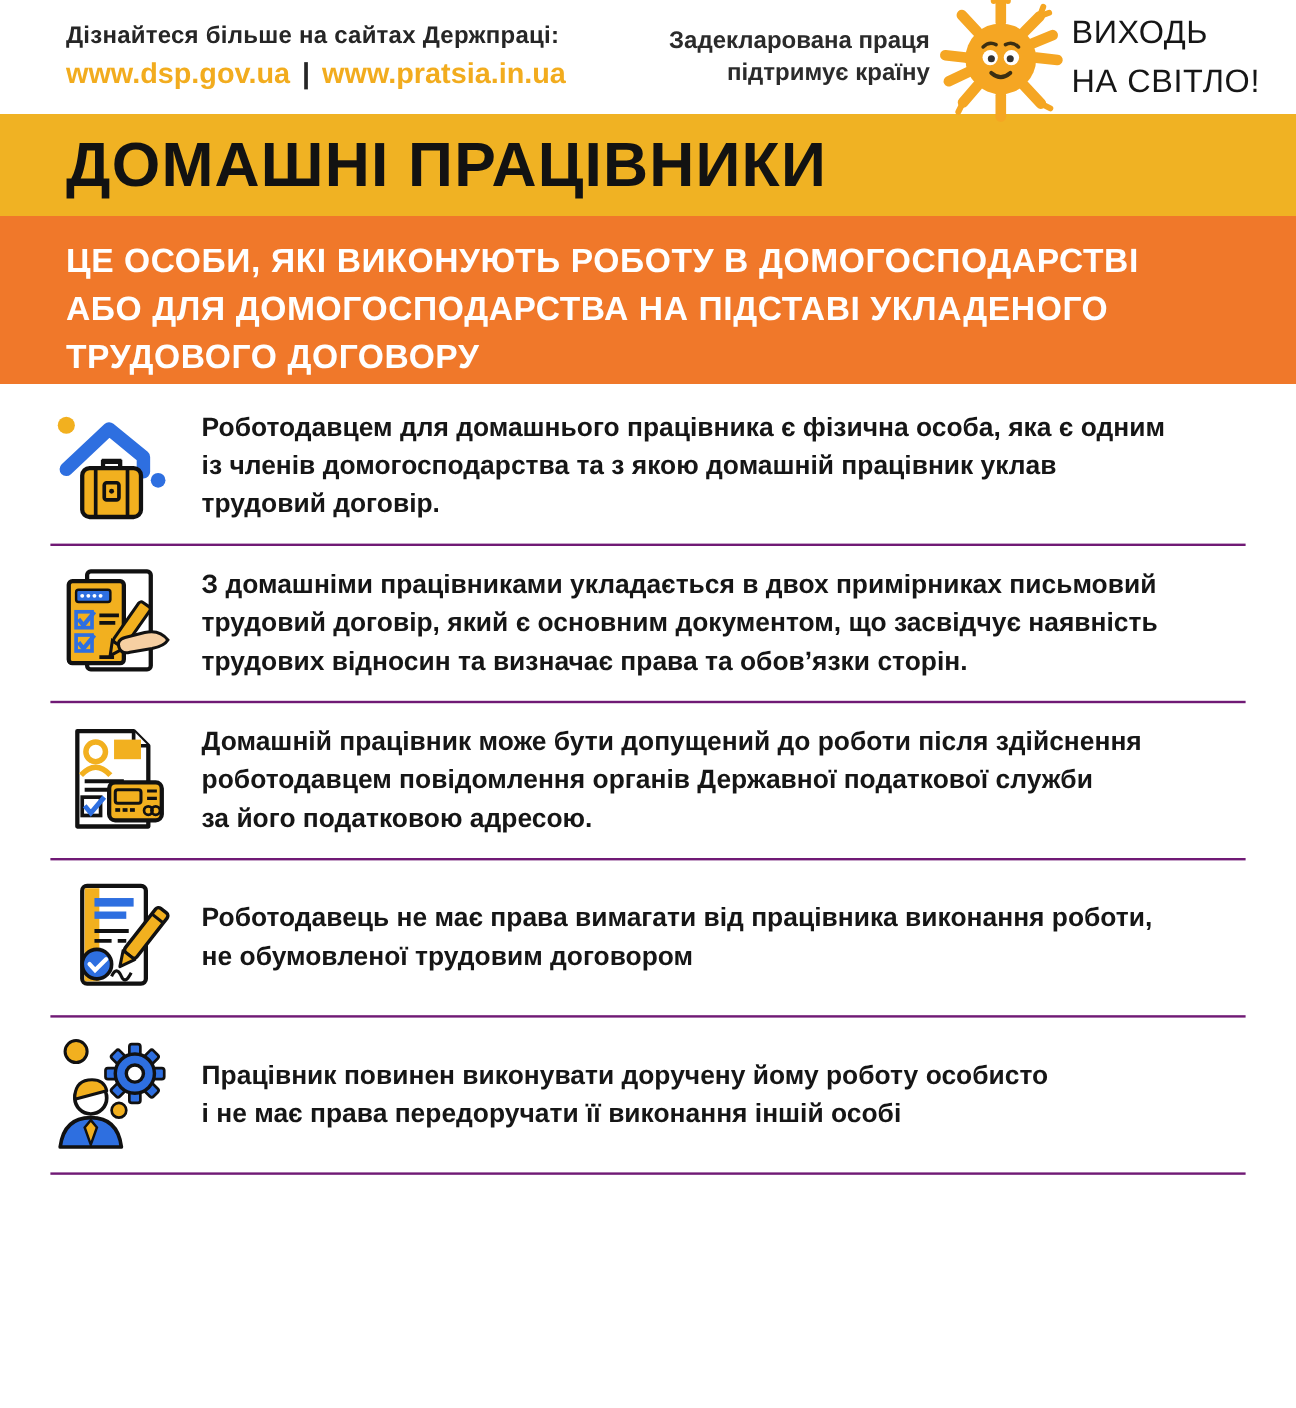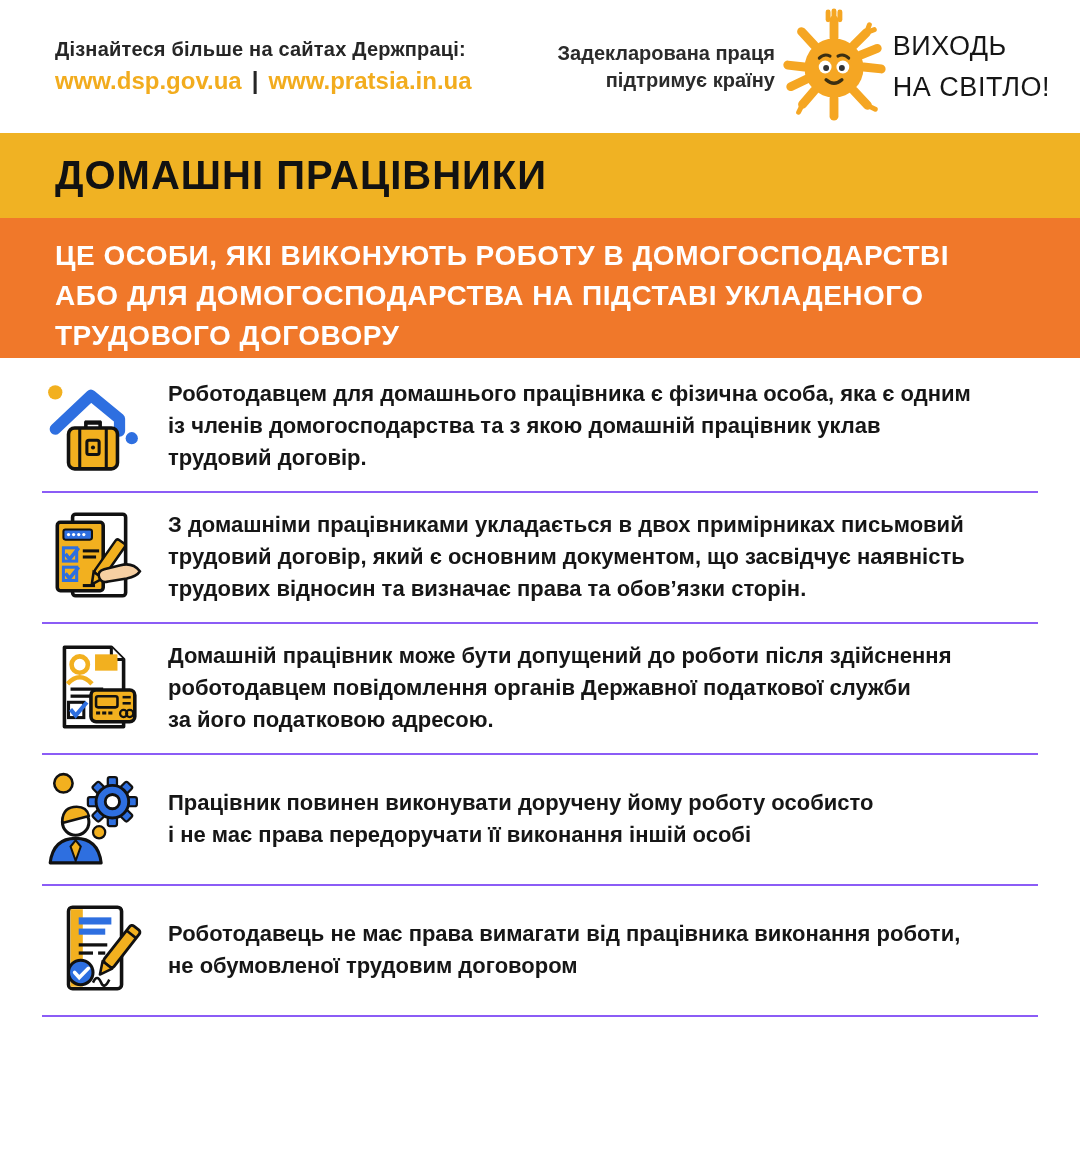--- a/index.html
+++ b/index.html
@@ -15,7 +15,7 @@
 
   
   .header {
-    height:133px;
+    height:95px;
     display:flex; align-items:center; justify-content:space-between;
     padding:0 30px 0 55px;
     border-radius:25px;

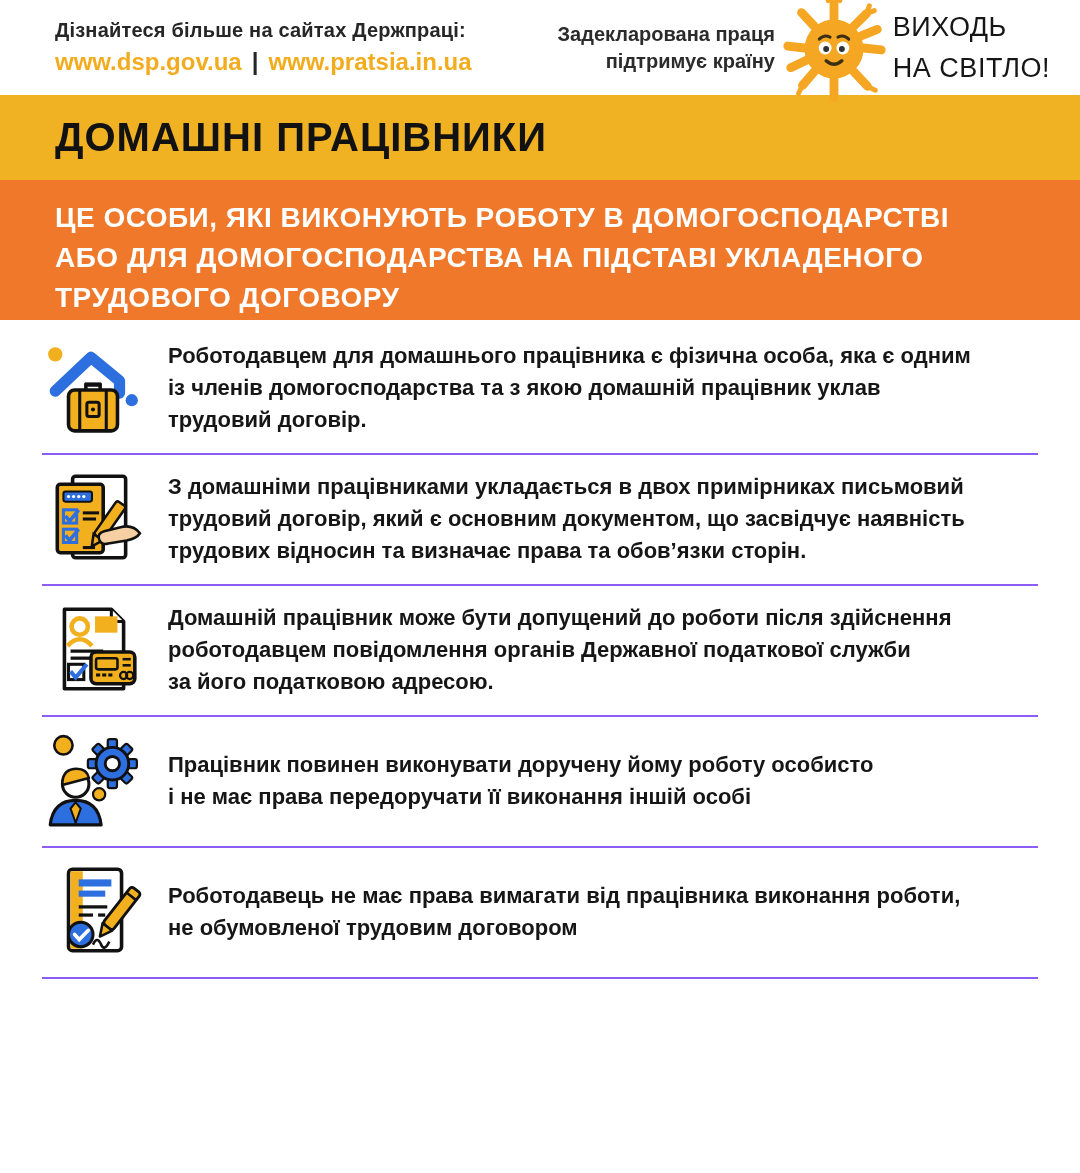--- a/index.html
+++ b/index.html
@@ -47,7 +47,7 @@
     display:flex; align-items:center; padding-left:55px;
   }
   .title-banner h1 {
-    font-size:40px; font-weight:800; color:#121212; letter-spacing:1px;
+    font-size:52px; font-weight:800; color:#121212; letter-spacing:1px;
   }
   .subtitle-banner {
     height:140px; background:#f0782a; color:#ffffff;

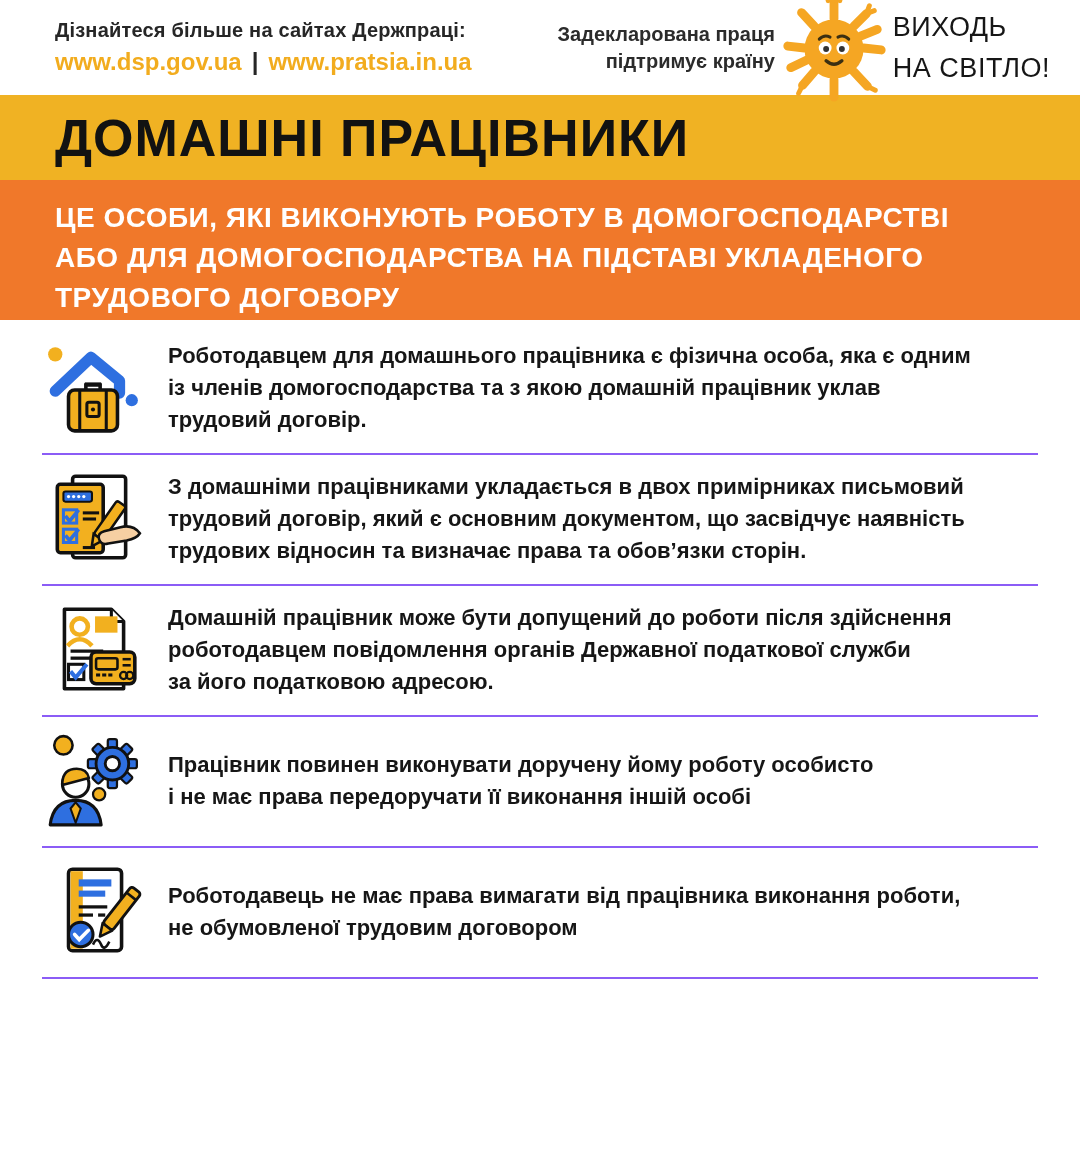--- a/index.html
+++ b/index.html
@@ -60,7 +60,7 @@
   .item-row {
     display:flex; align-items:center; gap:24px;
     padding:13px 0 14px 0;
-    border-bottom:2px solid #8b5cf6;
+    border-bottom:2px solid #701a75;
   }
   .item-row.last { border-bottom:none; }
   .item-icon { width:102px; height:102px; flex:none; }

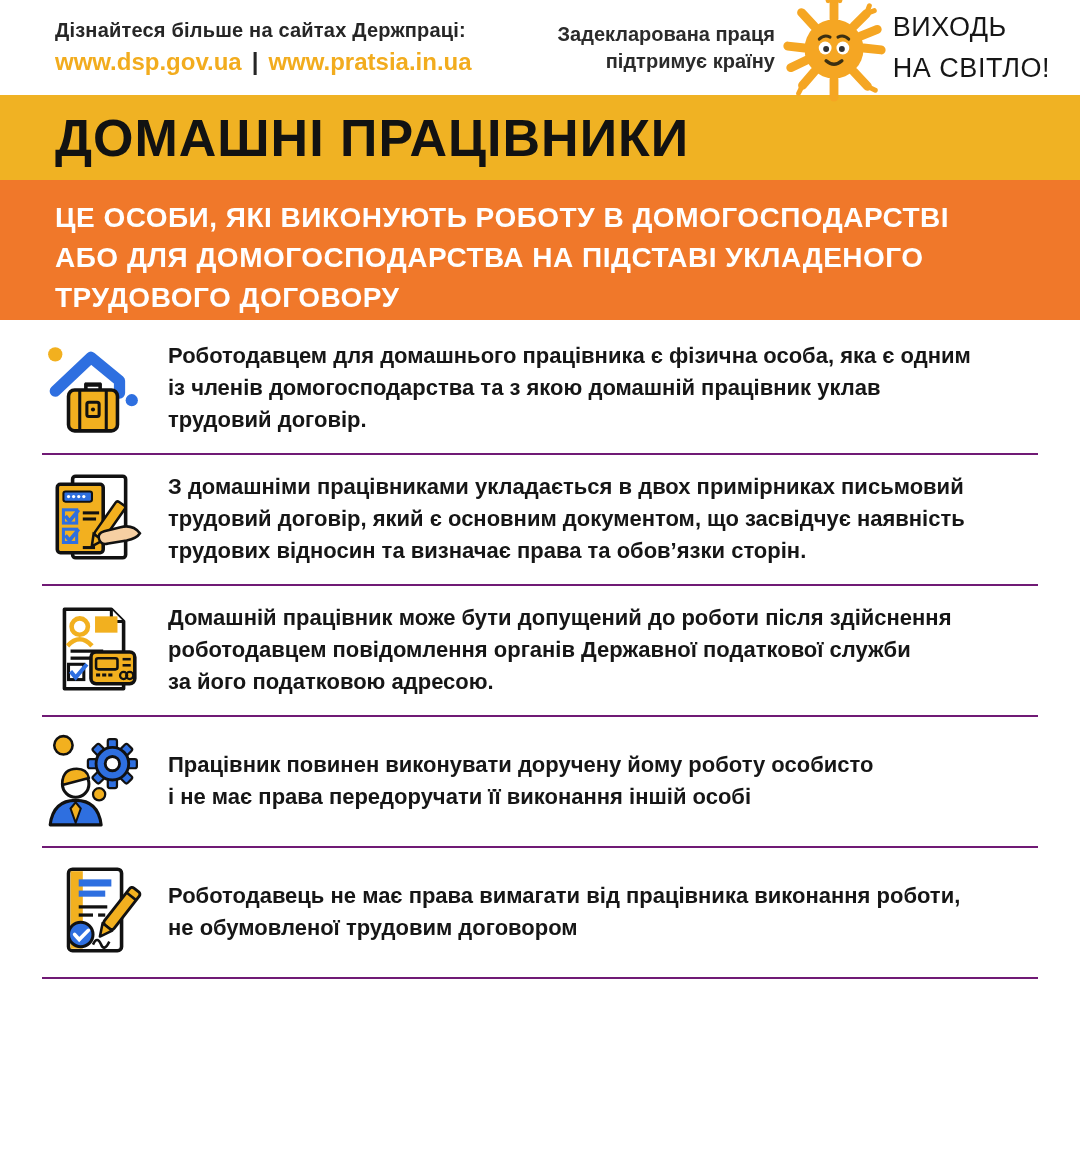--- a/index.html
+++ b/index.html
@@ -219,6 +219,30 @@
   <div class="item-row">
     <div class="item-icon">
       <svg viewBox="0 0 100 100">
+        <rect x="26" y="8" width="52" height="80" rx="4" fill="#ffffff" stroke="#111" stroke-width="3.5"></rect>
+        <rect x="28" y="10" width="12" height="76" fill="#f2b01f"></rect>
+        <rect x="36" y="18" width="32" height="7" fill="#2e6fe0"></rect>
+        <rect x="36" y="29" width="26" height="6" fill="#2e6fe0"></rect>
+        <line x1="36" y1="45" x2="64" y2="45" stroke="#111" stroke-width="3.2"></line>
+        <line x1="36" y1="53" x2="50" y2="53" stroke="#111" stroke-width="3.2"></line>
+        <line x1="55" y1="53" x2="62" y2="53" stroke="#111" stroke-width="3.2"></line>
+        <circle cx="38" cy="72" r="12" fill="#2e6fe0" stroke="#111" stroke-width="3"></circle>
+        <path d="M32 72 l4.5 5 l9 -9" fill="none" stroke="#ffffff" stroke-width="3.5" stroke-linecap="round"></path>
+        <path d="M50 82 q4 -9 8 0 q3 7 8 -3" fill="none" stroke="#111" stroke-width="2.5"></path>
+        <g transform="rotate(38 74 52)">
+          <rect x="68" y="22" width="12" height="46" rx="3" fill="#f2b01f" stroke="#111" stroke-width="2.8"></rect>
+          <path d="M68 68 l6 12 l6 -12 z" fill="#f2b01f" stroke="#111" stroke-width="2.5" stroke-linejoin="round"></path>
+          <line x1="68" y1="30" x2="80" y2="30" stroke="#111" stroke-width="2.5"></line>
+        </g>
+      </svg>
+    </div>
+    <div class="item-text pre">Роботодавець не має права вимагати від працівника виконання роботи,
+не обумовленої трудовим договором</div>
+  </div>
+
+  <div class="item-row">
+    <div class="item-icon">
+      <svg viewBox="0 0 100 100">
         <circle cx="21" cy="15" r="9" fill="#f2b01f" stroke="#111" stroke-width="2.5"></circle>
         <g transform="translate(69,33)">
           <g fill="#2e6fe0" stroke="#111" stroke-width="2.2">
@@ -245,30 +269,6 @@
 і не має права передоручати її виконання іншій особі</div>
   </div>
 
-  <div class="item-row">
-    <div class="item-icon">
-      <svg viewBox="0 0 100 100">
-        <rect x="26" y="8" width="52" height="80" rx="4" fill="#ffffff" stroke="#111" stroke-width="3.5"></rect>
-        <rect x="28" y="10" width="12" height="76" fill="#f2b01f"></rect>
-        <rect x="36" y="18" width="32" height="7" fill="#2e6fe0"></rect>
-        <rect x="36" y="29" width="26" height="6" fill="#2e6fe0"></rect>
-        <line x1="36" y1="45" x2="64" y2="45" stroke="#111" stroke-width="3.2"></line>
-        <line x1="36" y1="53" x2="50" y2="53" stroke="#111" stroke-width="3.2"></line>
-        <line x1="55" y1="53" x2="62" y2="53" stroke="#111" stroke-width="3.2"></line>
-        <circle cx="38" cy="72" r="12" fill="#2e6fe0" stroke="#111" stroke-width="3"></circle>
-        <path d="M32 72 l4.5 5 l9 -9" fill="none" stroke="#ffffff" stroke-width="3.5" stroke-linecap="round"></path>
-        <path d="M50 82 q4 -9 8 0 q3 7 8 -3" fill="none" stroke="#111" stroke-width="2.5"></path>
-        <g transform="rotate(38 74 52)">
-          <rect x="68" y="22" width="12" height="46" rx="3" fill="#f2b01f" stroke="#111" stroke-width="2.8"></rect>
-          <path d="M68 68 l6 12 l6 -12 z" fill="#f2b01f" stroke="#111" stroke-width="2.5" stroke-linejoin="round"></path>
-          <line x1="68" y1="30" x2="80" y2="30" stroke="#111" stroke-width="2.5"></line>
-        </g>
-      </svg>
-    </div>
-    <div class="item-text pre">Роботодавець не має права вимагати від працівника виконання роботи,
-не обумовленої трудовим договором</div>
-  </div>
-
 
 </div>
 

